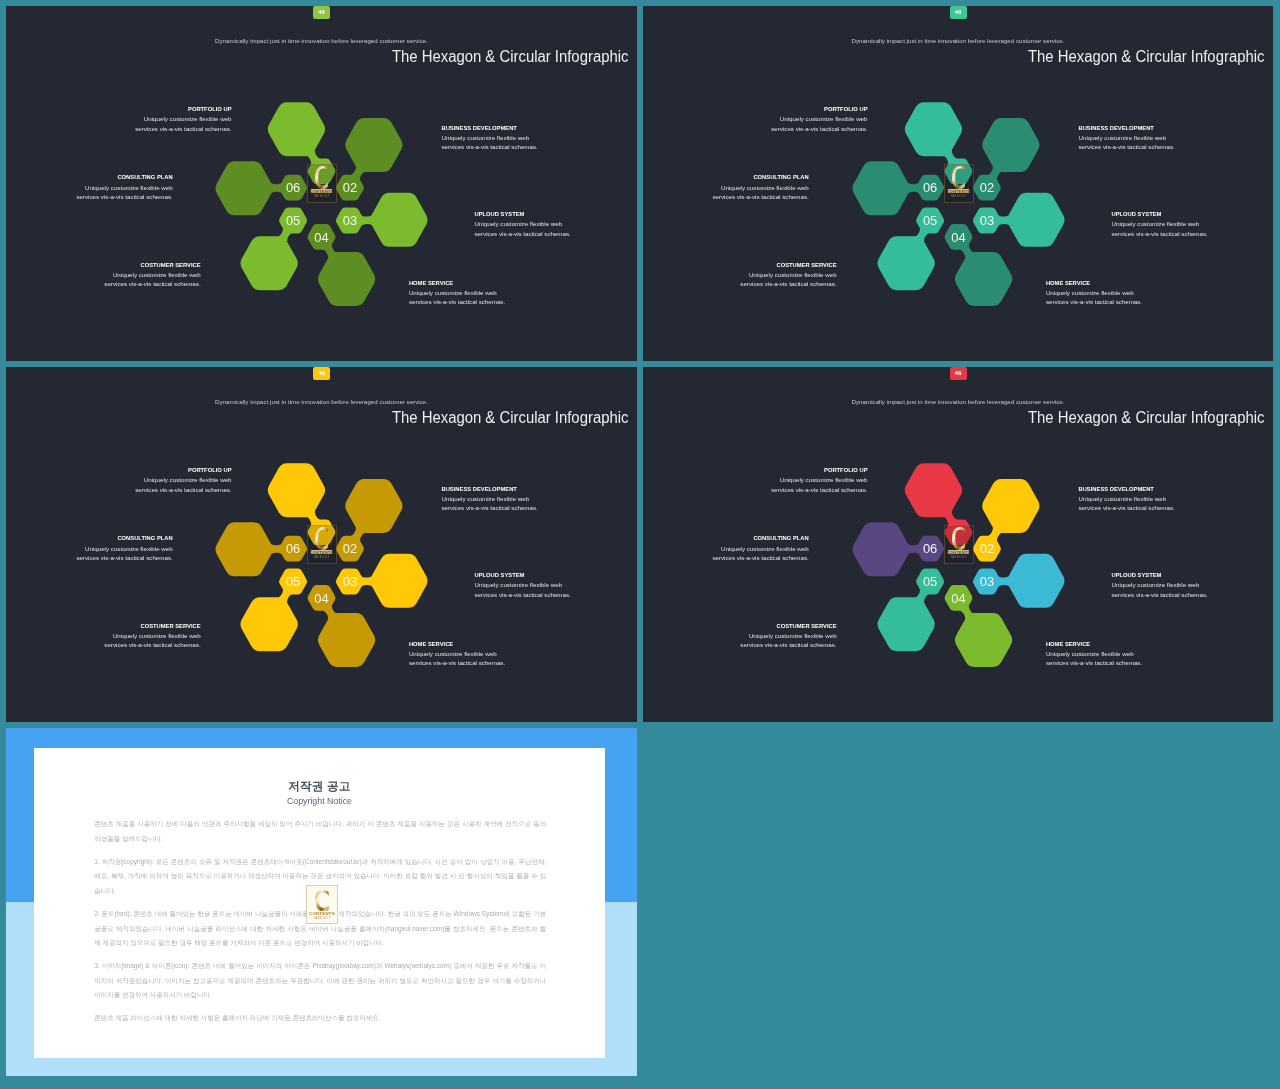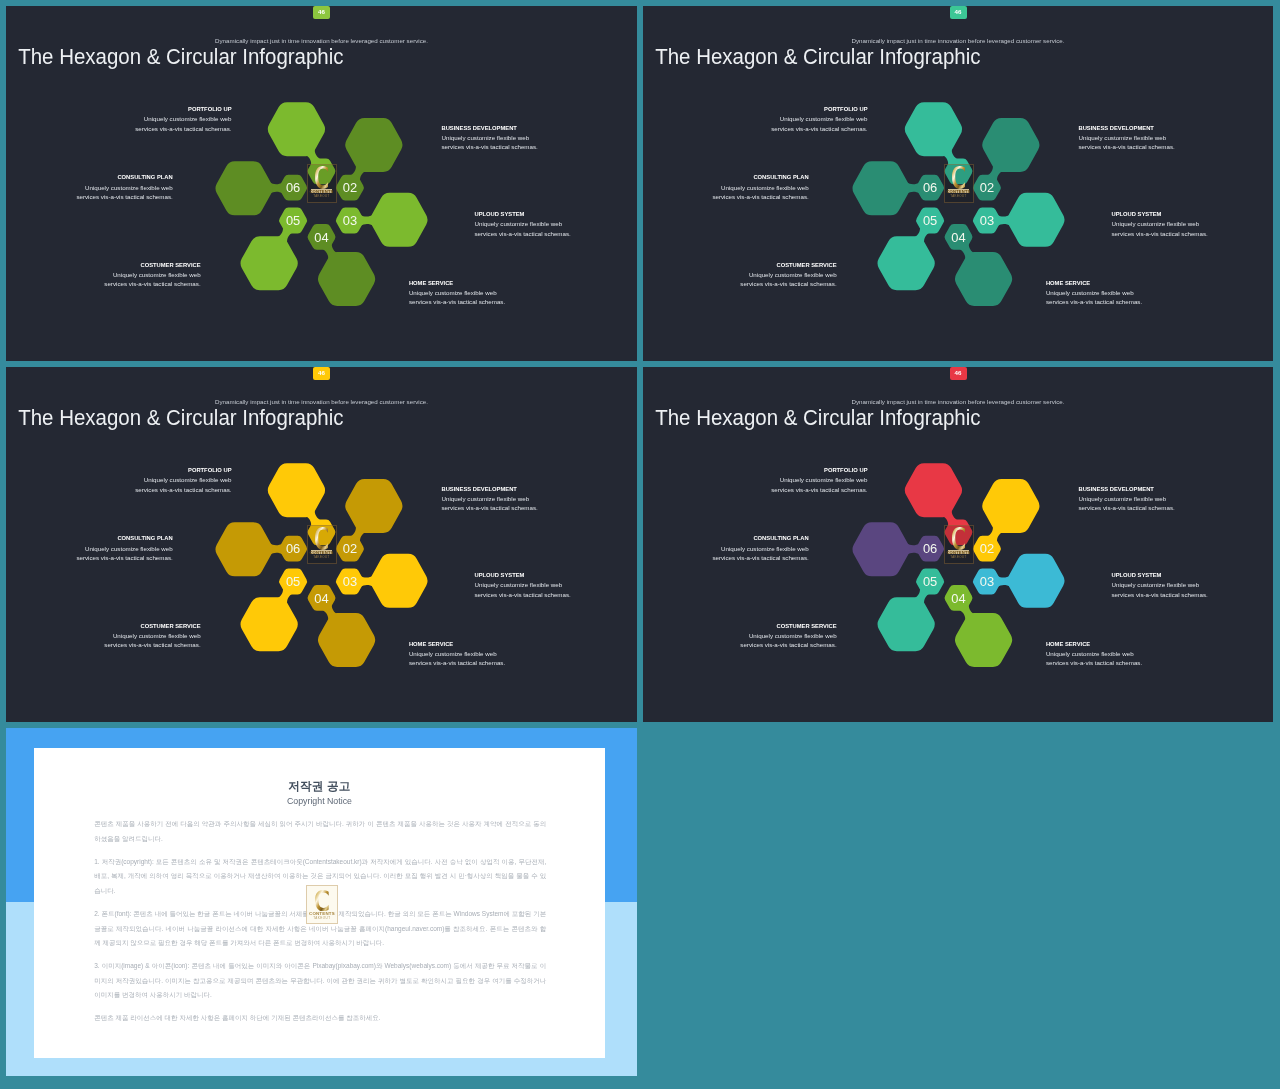--- a/index.html
+++ b/index.html
@@ -19,8 +19,8 @@
 
   .subtitle{position:absolute;left:0;width:100%;text-align:center;top:31.5px;
             font-size:6.2px;color:#c5cad2;letter-spacing:0px;line-height:6px;height:6px;}
-  .title{position:absolute;left:0;width:100%;text-align:left;top:37.7px;
-         font-size:22px;color:#edf0f3;font-weight:400;letter-spacing:0px;
+  .title{position:absolute;left:0;width:100%;text-align:right;top:37.7px;
+         font-size:16px;color:#edf0f3;font-weight:400;letter-spacing:0px;
          line-height:26px;}
   .title span{display:inline-block;transform:scaleX(.93);transform-origin:center;}
 

